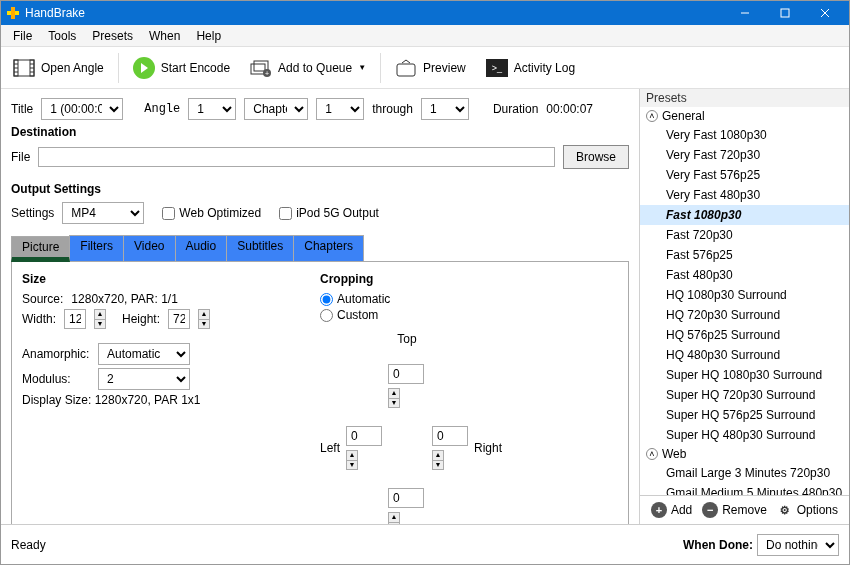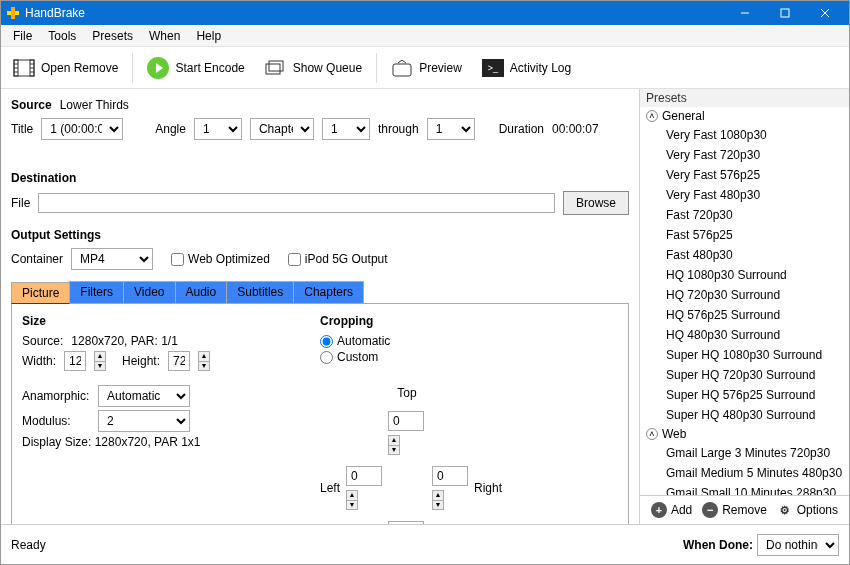--- a/index.html
+++ b/index.html
@@ -123,7 +123,7 @@
           <line x1="17" y1="13" x2="21" y2="13" stroke="#333"></line>
         </svg>
       </span>
-    <span>Open Remove</span>
+    <span>Open Angle</span>
   </div>
   <div class="sep"></div>
   <div class="tool-item">

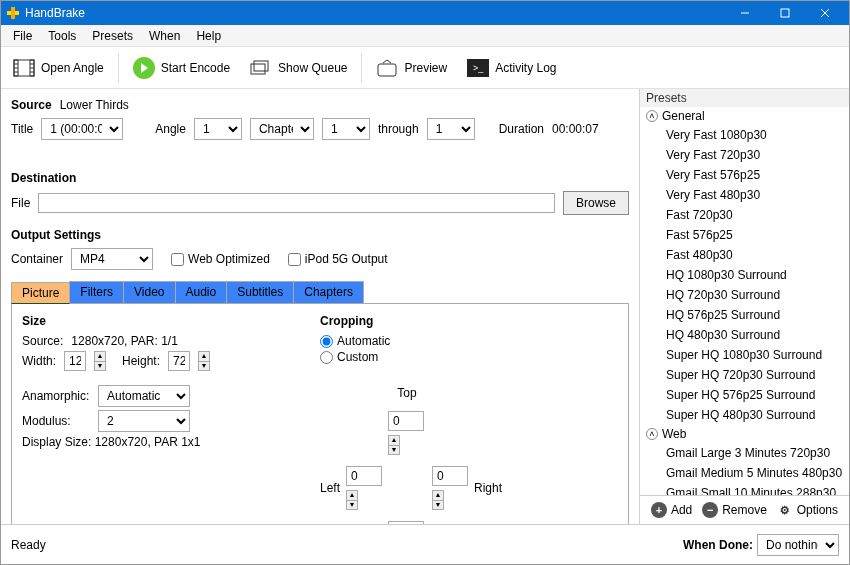--- a/index.html
+++ b/index.html
@@ -129,6 +129,18 @@
   <div class="tool-item">
     <span class="play-circle"></span>
     <span>Start Encode</span>
+  </div>
+  <div class="tool-item">
+    <span class="tool-icon">
+        <svg width="22" height="18" viewBox="0 0 22 18">
+          <rect x="1" y="5" width="14" height="10" fill="none" stroke="#333"></rect>
+          <rect x="4" y="2" width="14" height="10" fill="none" stroke="#333"></rect>
+          <circle cx="17" cy="14" r="4" fill="#555"></circle>
+          <text x="17" y="17" fill="#fff" font-size="7" text-anchor="middle">+</text>
+        </svg>
+      </span>
+    <span>Add to Queue</span>
+    <span style="font-size:8px;">▼</span>
   </div>
   <div class="tool-item">
     <span class="tool-icon">

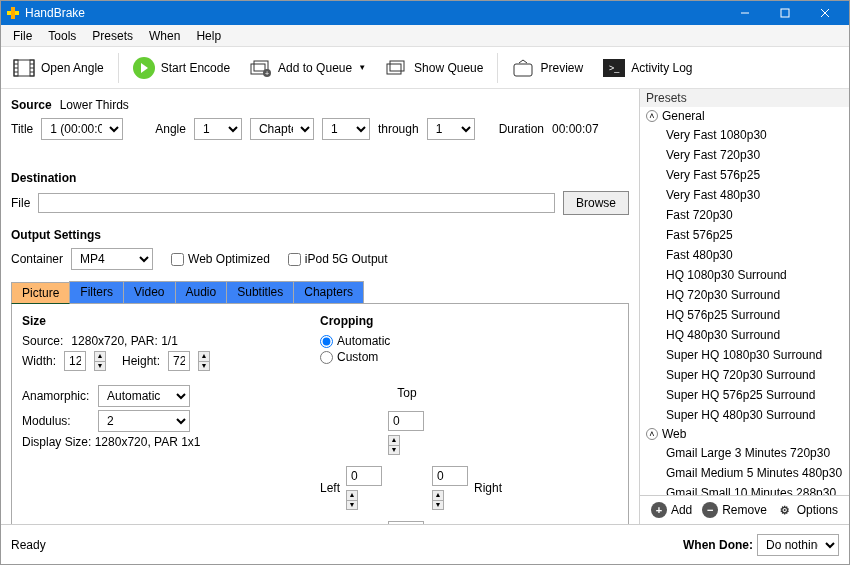--- a/index.html
+++ b/index.html
@@ -141,15 +141,6 @@
       </span>
     <span>Add to Queue</span>
     <span style="font-size:8px;">▼</span>
-  </div>
-  <div class="tool-item">
-    <span class="tool-icon">
-        <svg width="22" height="18" viewBox="0 0 22 18">
-          <rect x="1" y="5" width="14" height="10" fill="none" stroke="#333"></rect>
-          <rect x="4" y="2" width="14" height="10" fill="none" stroke="#333"></rect>
-        </svg>
-      </span>
-    <span>Show Queue</span>
   </div>
   <div class="sep"></div>
   <div class="tool-item">

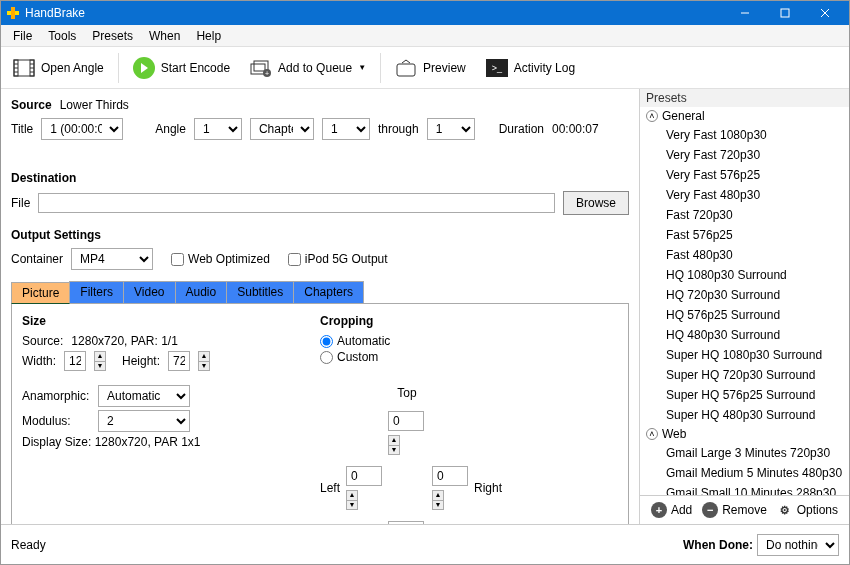--- a/index.html
+++ b/index.html
@@ -162,10 +162,6 @@
 <div class="main">
   <div class="left">
 
-    <div class="row">
-      <span class="label bold">Source</span>
-      <span class="label">Lower Thirds</span>
-    </div>
     <div class="row">
       <span class="label">Title</span>
       <select class="wide-combo"><option>1 (00:00:07)</option></select>

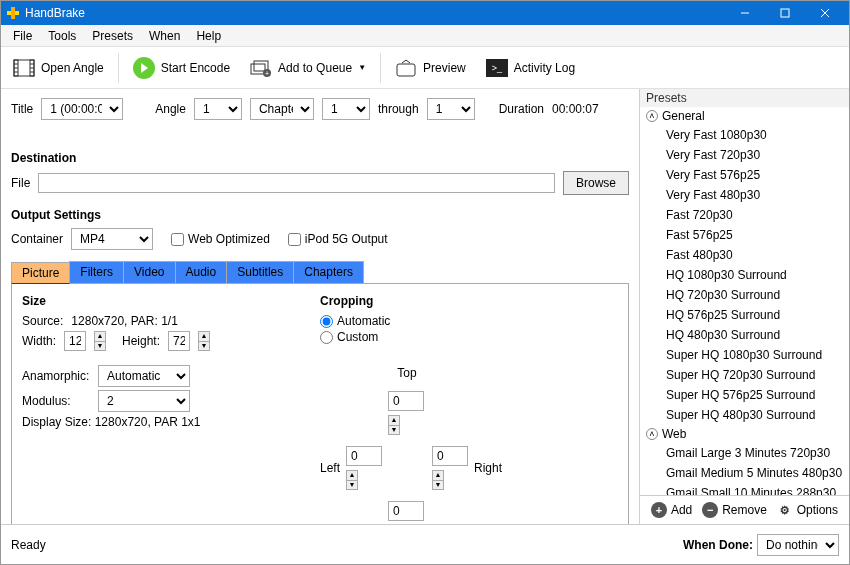--- a/index.html
+++ b/index.html
@@ -165,7 +165,7 @@
     <div class="row">
       <span class="label">Title</span>
       <select class="wide-combo"><option>1 (00:00:07)</option></select>
-      <span class="label" style="margin-left:24px;">Angle</span>
+      <span class="label" style="margin-left:13px;font-family:Liberation Mono, monospace;">Angle</span>
       <select class="small-combo"><option>1</option></select>
       <select style="width:64px;"><option>Chapters</option></select>
       <select class="small-combo"><option>1</option></select>

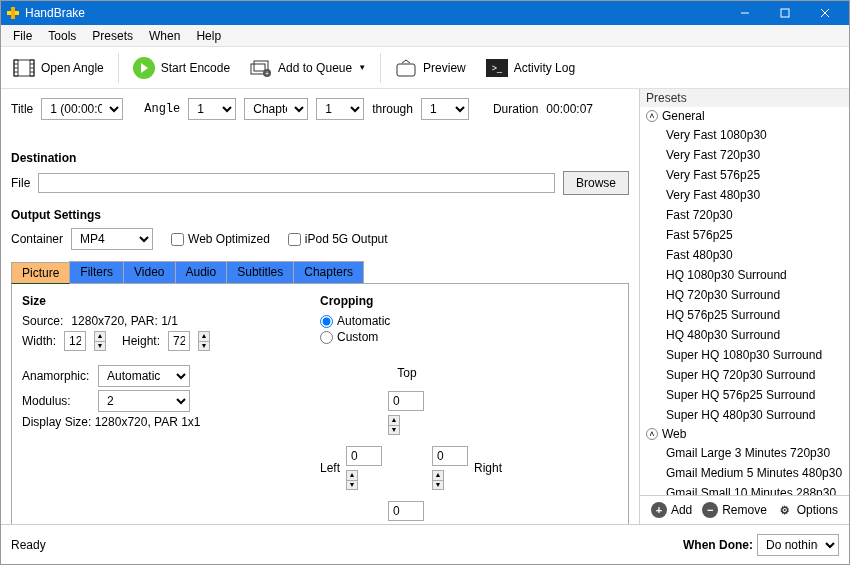--- a/index.html
+++ b/index.html
@@ -175,7 +175,7 @@
       <span class="label">00:00:07</span>
     </div>
 
-    <div class="row" style="margin-top:28px;">
+    <div class="row" style="margin-top:2px;">
         <span class="label bold">Destination</span>
       </div>
     <div class="row">

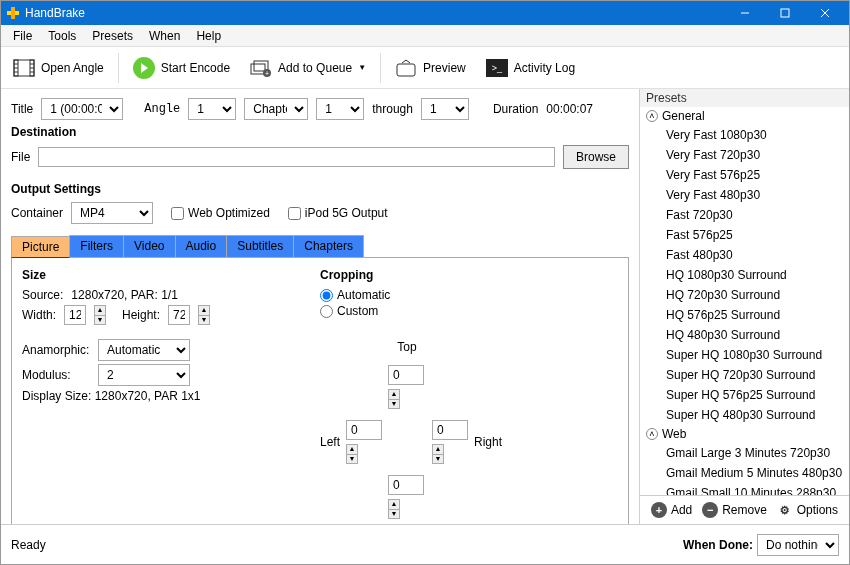--- a/index.html
+++ b/index.html
@@ -188,7 +188,7 @@
         <span class="label bold">Output Settings</span>
       </div>
     <div class="row">
-      <span class="label">Container</span>
+      <span class="label">Settings</span>
       <select class="wide-combo"><option>MP4</option></select>
       <label class="checkbox-row">
           <input type="checkbox" style="">

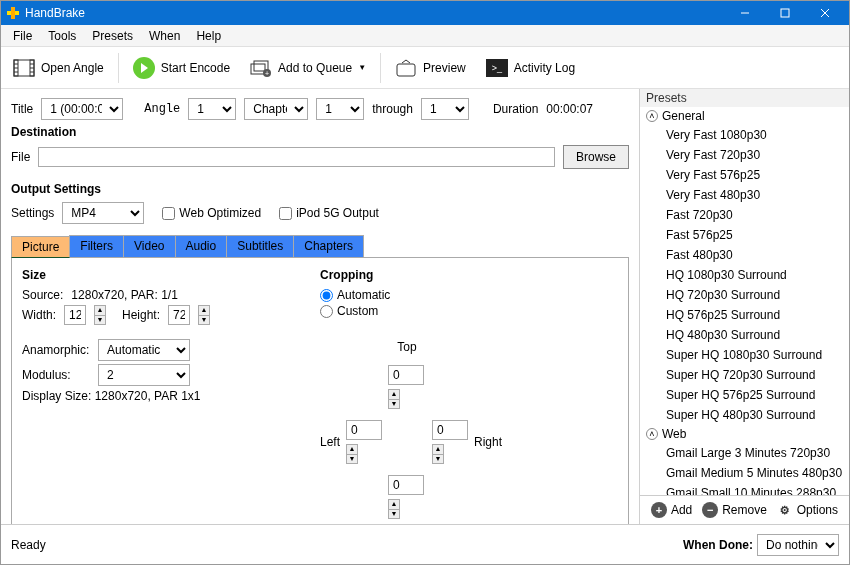--- a/index.html
+++ b/index.html
@@ -286,6 +286,7 @@
         <div class="preset-item">Very Fast 720p30</div>
         <div class="preset-item">Very Fast 576p25</div>
         <div class="preset-item">Very Fast 480p30</div>
+        <div class="preset-item selected">Fast 1080p30</div>
         <div class="preset-item">Fast 720p30</div>
         <div class="preset-item">Fast 576p25</div>
         <div class="preset-item">Fast 480p30</div>

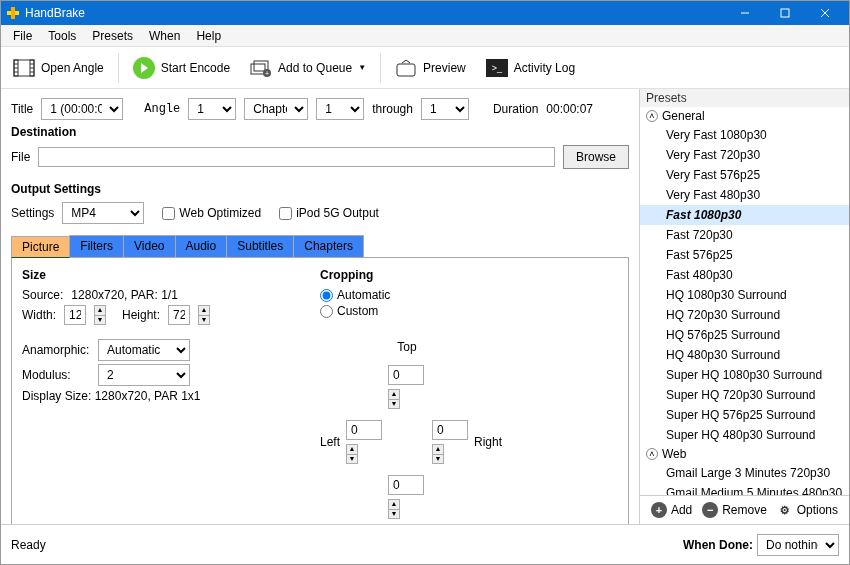--- a/index.html
+++ b/index.html
@@ -36,7 +36,7 @@
   
   .tabs { display: flex; margin-top: 8px; border-bottom: 1px solid #aaa; }
   .tab { padding: 3px 10px; border: 1px solid #aaa; border-bottom: none; background: #3b82f6; margin-right: -1px; font-size: 12px; cursor: default; }
-  .tab.active { background: #fdba74; border-bottom: 1px solid #14532d; position: relative; top: 1px; }
+  .tab.active { background: #a3a3a3; border-bottom: 5px solid #14532d; position: relative; top: 1px; }
   .tab-content { border: 1px solid #aaa; border-top: none; padding: 10px; flex: 1; display: flex; }
   .size-col { flex: 1; }
   .crop-col { flex: 1; }

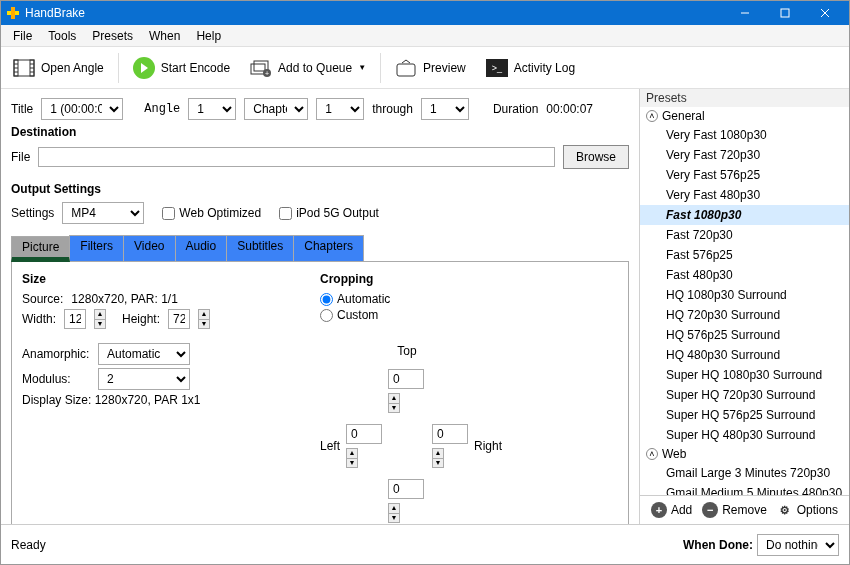--- a/index.html
+++ b/index.html
@@ -45,7 +45,7 @@
   .spin { width: 12px; height: 20px; border: 1px solid #aaa; background: #eee; font-size: 7px; display: inline-flex; flex-direction: column; }
   .spin div { flex:1; text-align:center; line-height:8px; border-bottom:1px solid #aaa; }
   .spin div:last-child { border:none; }
-  .crop-grid { display: grid; grid-template-columns: auto auto auto auto auto; grid-template-rows: auto auto auto auto auto; gap: 11px 6px; align-items: center; justify-items: center; margin-top: 22px; width:180px; }
+  .crop-grid { display: grid; grid-template-columns: auto auto auto auto auto; grid-template-rows: auto auto auto auto auto; gap: 18px 6px; align-items: center; justify-items: center; margin-top: 10px; width:180px; }
   .crop-grid .cl { grid-column:1; grid-row:3;} .crop-grid .cr { grid-column:5; grid-row:3;}
   .crop-grid .ct { grid-column:3; grid-row:1;} .crop-grid .cb { grid-column:3; grid-row:5;}
   .crop-grid .it { grid-column:3; grid-row:2;} .crop-grid .ib { grid-column:3; grid-row:4;}

